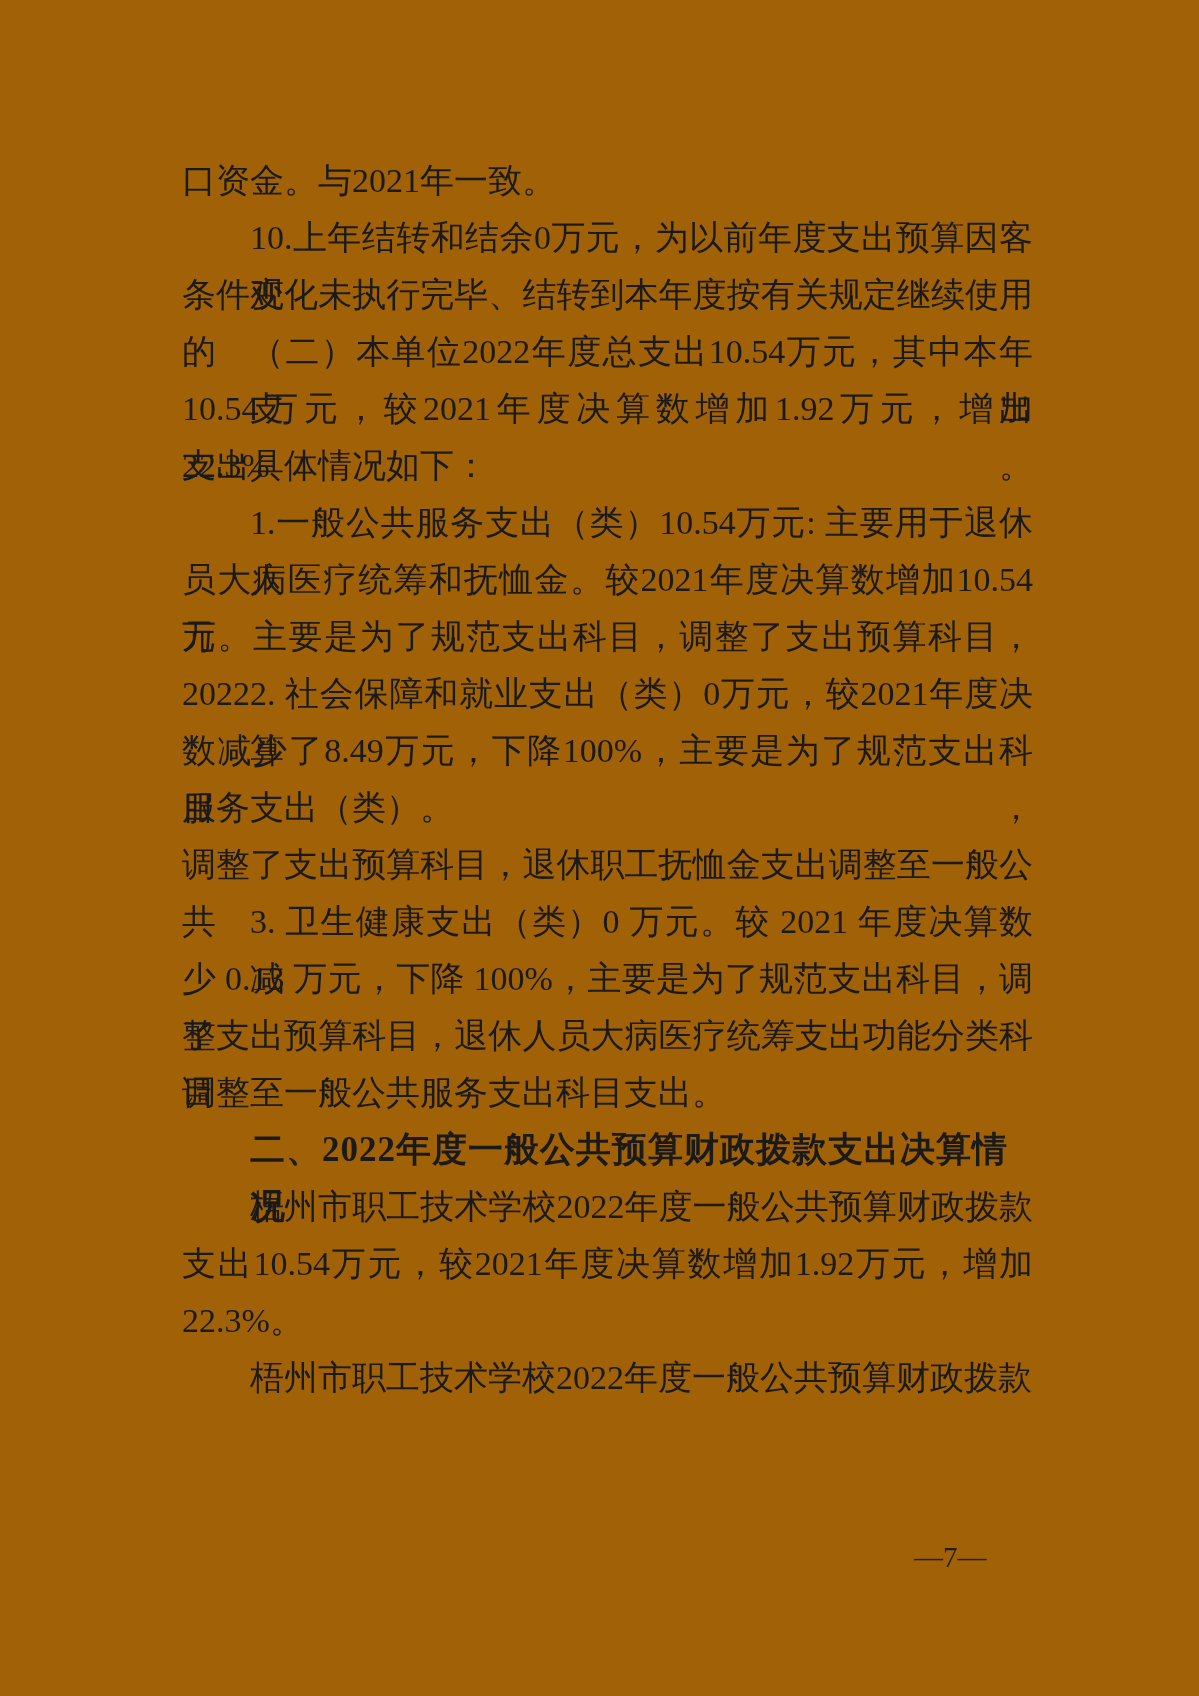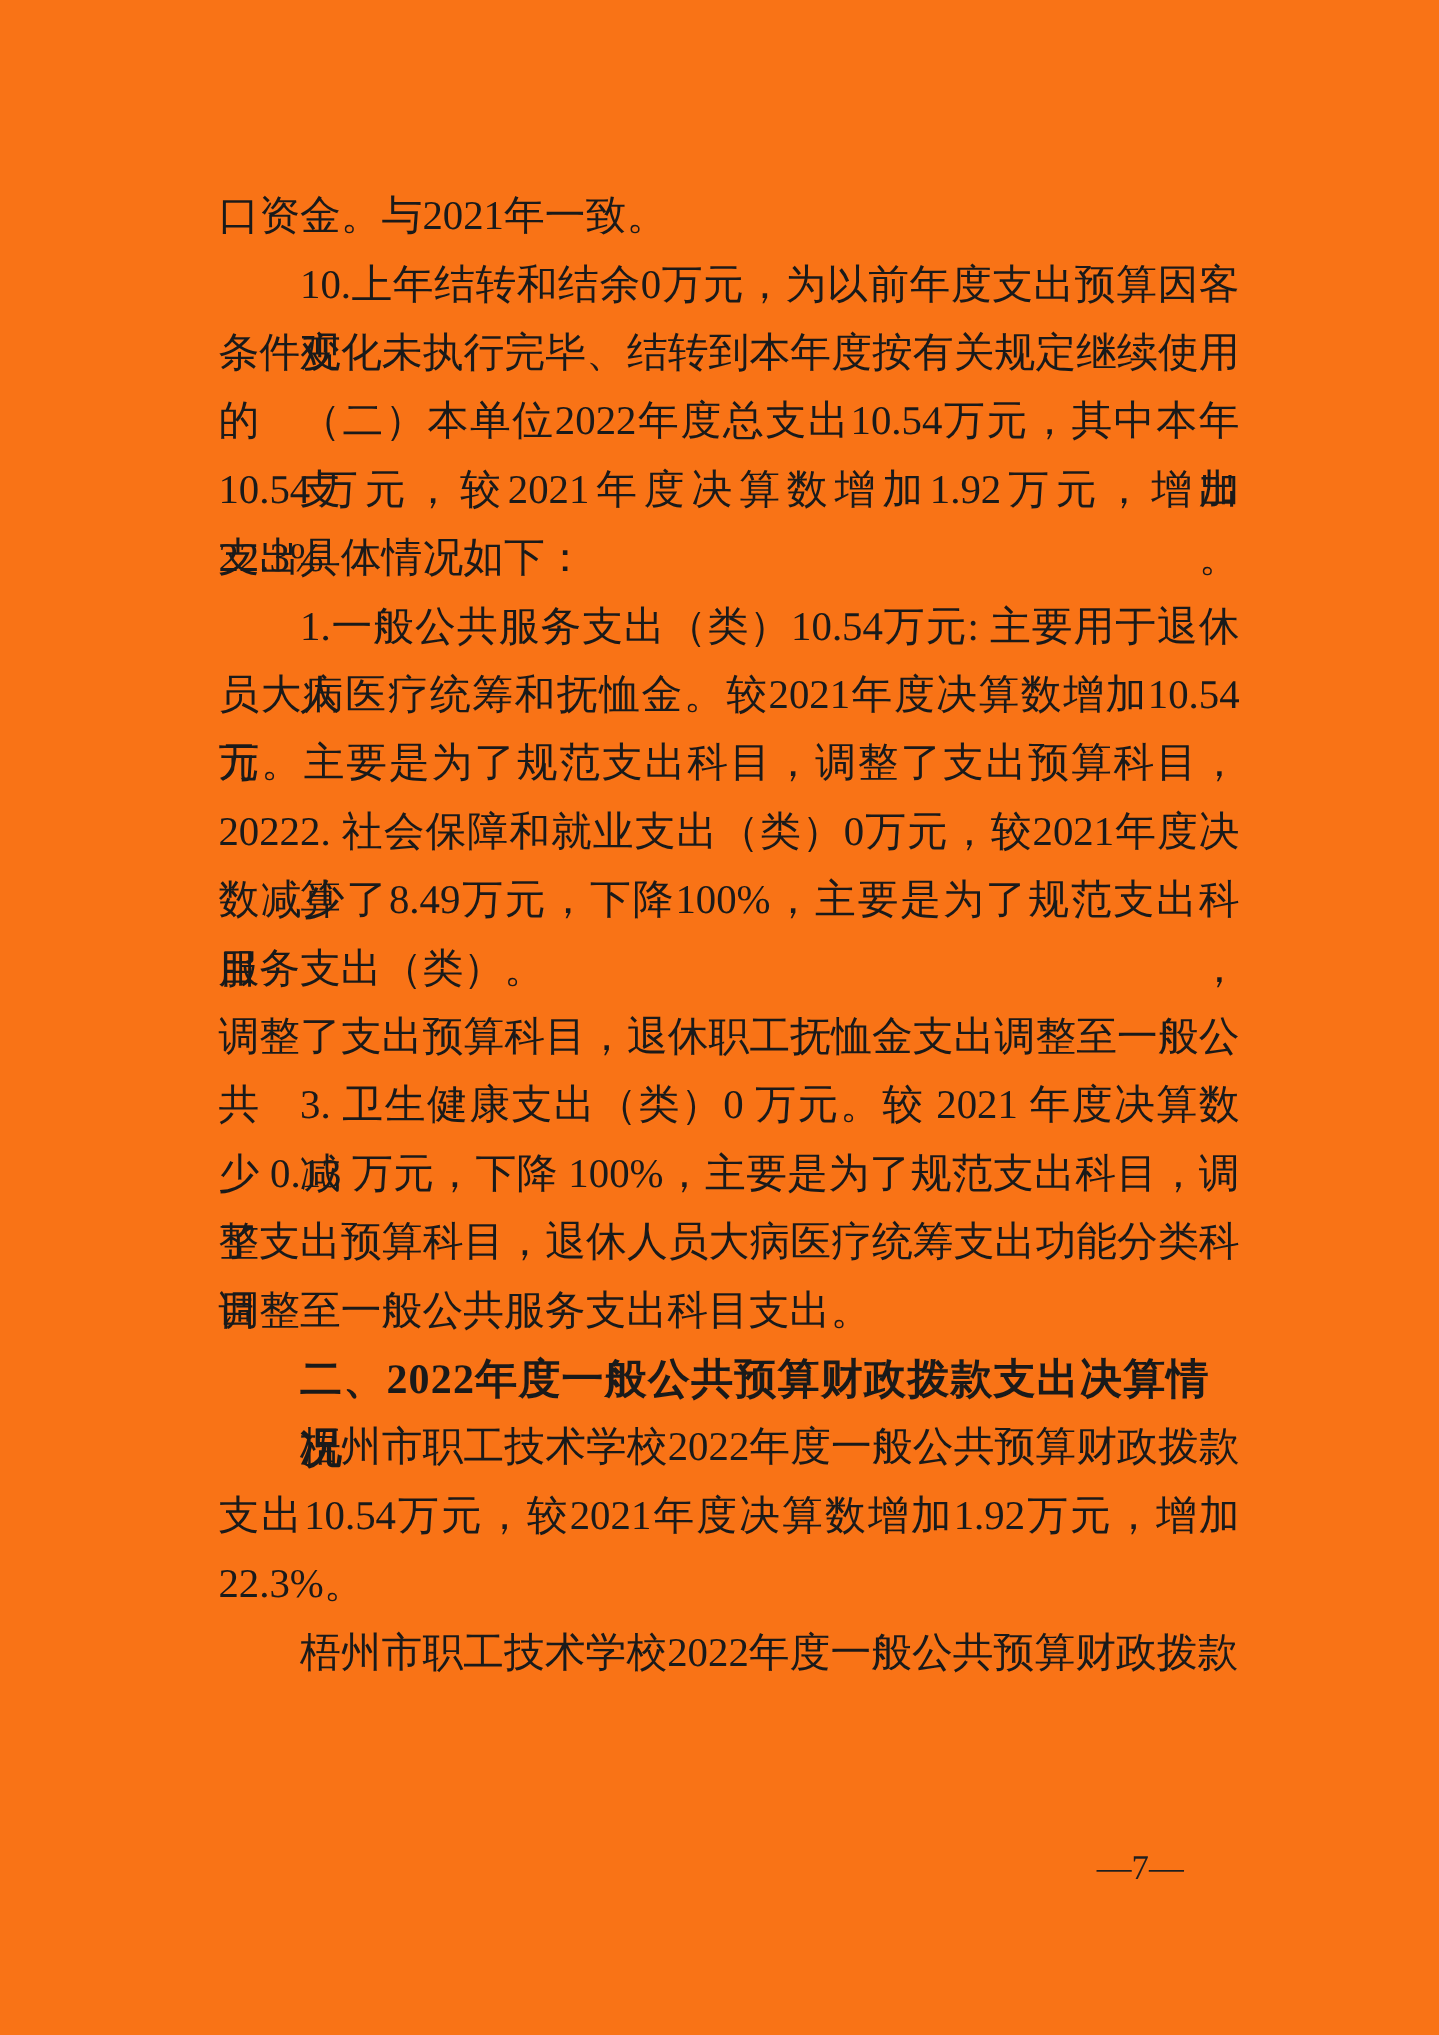--- a/index.html
+++ b/index.html
@@ -18,7 +18,7 @@
   .page {
     position: absolute;
     inset: 0;
-    background: #f97316;
+    background: #a16207;
   }
   .text-block {
     position: absolute;

